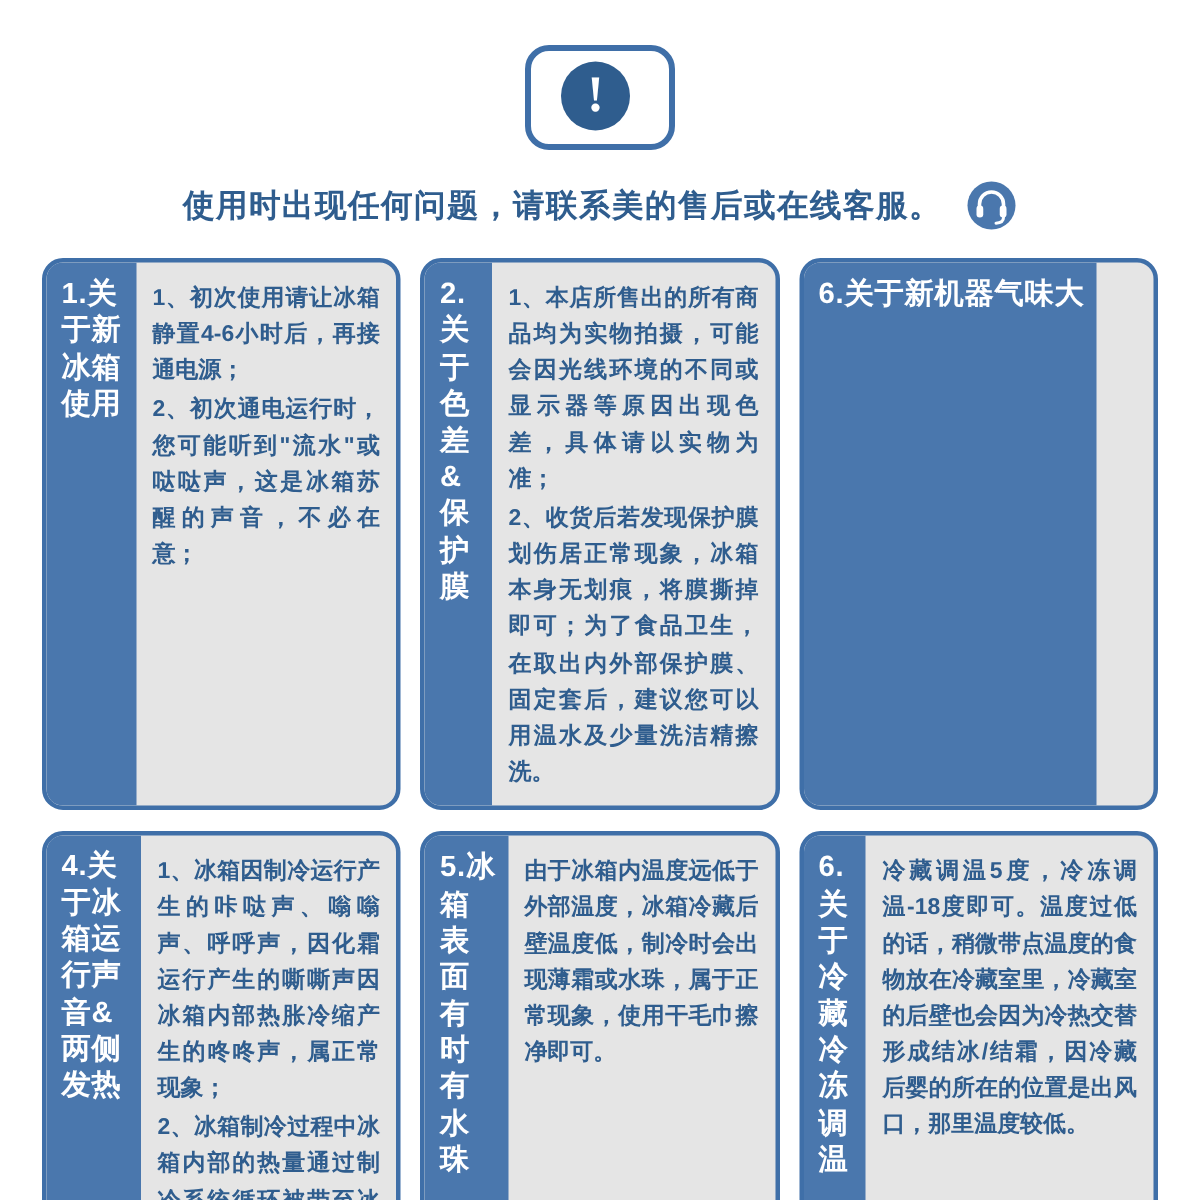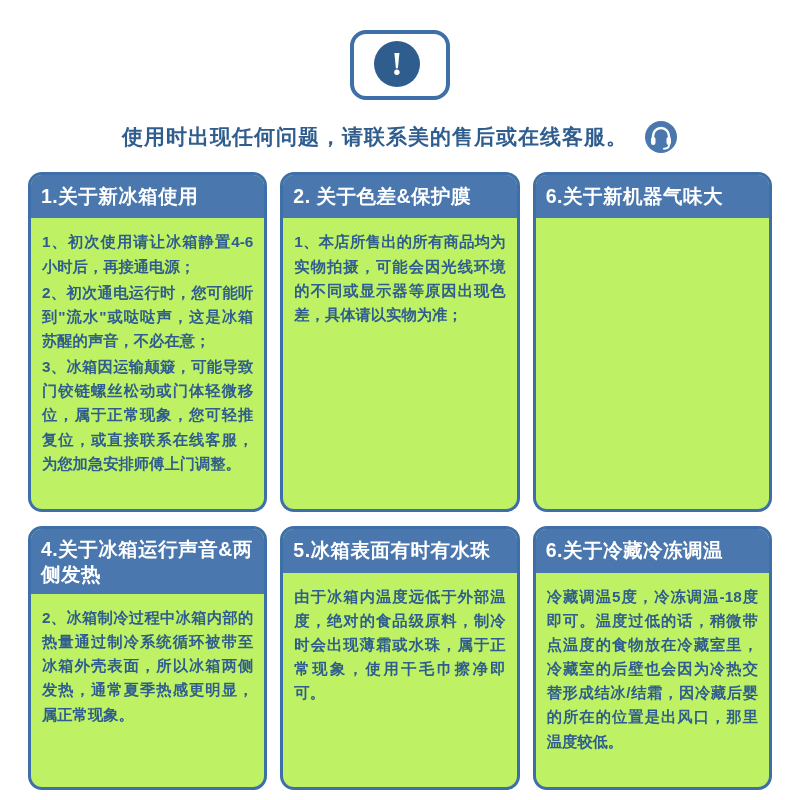--- a/index.html
+++ b/index.html
@@ -94,8 +94,8 @@
     border-radius: 14px;
     overflow: hidden;
     display: flex;
-    flex-direction: column;
-    background: #bef264;
+    flex-direction: row;
+    background: #e5e5e5;
   }
   .card-head {
     background: #4a77ad;

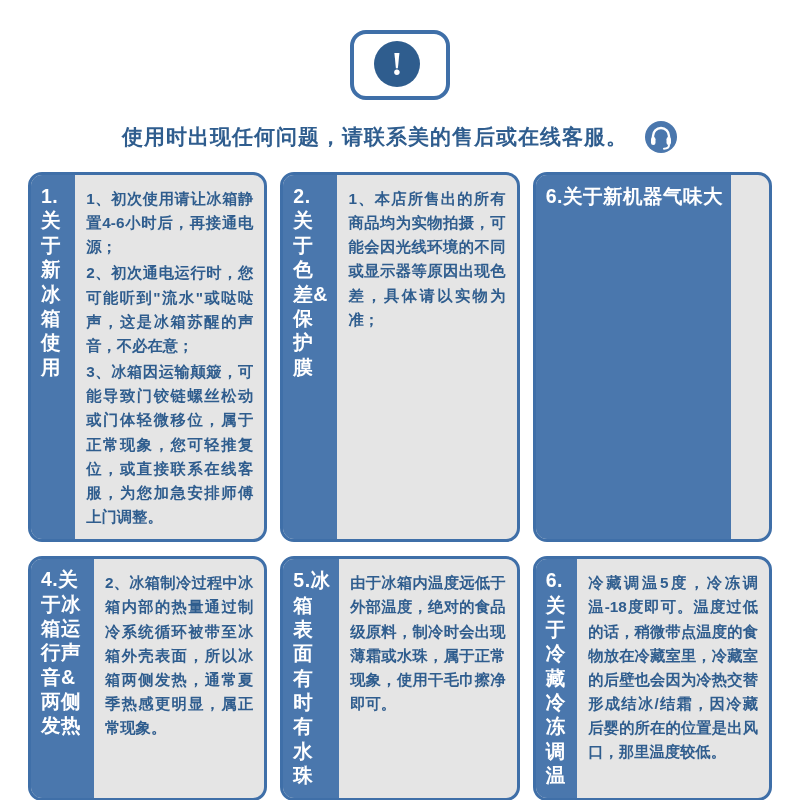--- a/index.html
+++ b/index.html
@@ -166,6 +166,7 @@
       <div class="card-head">2. 关于色差&amp;保护膜</div>
       <div class="card-body">
         <p>1、本店所售出的所有商品均为实物拍摄，可能会因光线环境的不同或显示器等原因出现色差，具体请以实物为准；</p>
+        <p>2、收货后若发现保护膜划伤居正常现象，冰箱本身无划痕，将膜撕掉即可；为了食品卫生，在取出内外部保护膜、固定套后，建议您可以用温水及少量洗洁精擦洗。</p>
       </div>
     </div>
 

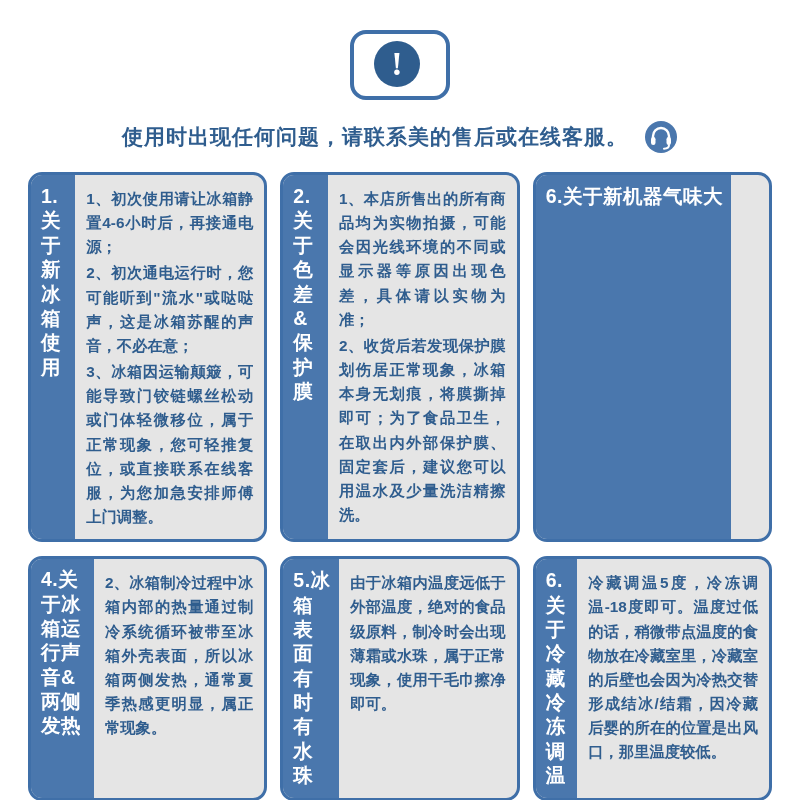--- a/index.html
+++ b/index.html
@@ -158,7 +158,6 @@
       <div class="card-body">
         <p>1、初次使用请让冰箱静置4-6小时后，再接通电源；</p>
         <p>2、初次通电运行时，您可能听到"流水"或哒哒声，这是冰箱苏醒的声音，不必在意；</p>
-        <p>3、冰箱因运输颠簸，可能导致门铰链螺丝松动或门体轻微移位，属于正常现象，您可轻推复位，或直接联系在线客服，为您加急安排师傅上门调整。</p>
       </div>
     </div>
 

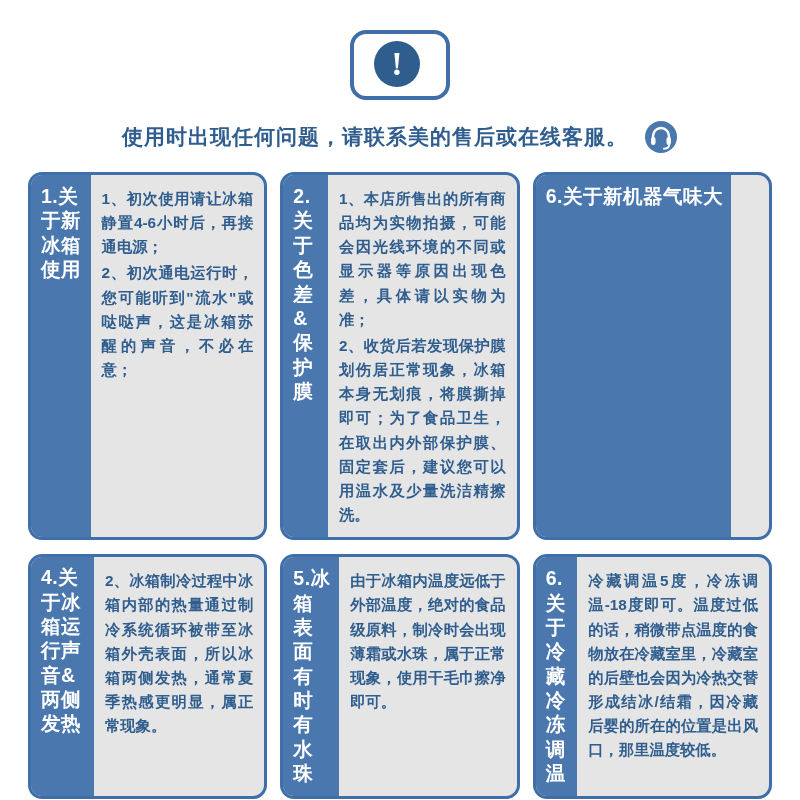--- a/index.html
+++ b/index.html
@@ -176,6 +176,7 @@
     <div class="card row2">
       <div class="card-head two-line">4.关于冰箱运行声音&amp;两侧发热</div>
       <div class="card-body">
+        <p>1、冰箱因制冷运行产生的咔哒声、嗡嗡声、呼呼声，因化霜运行产生的嘶嘶声因冰箱内部热胀冷缩产生的咚咚声，属正常现象；</p>
         <p>2、冰箱制冷过程中冰箱内部的热量通过制冷系统循环被带至冰箱外壳表面，所以冰箱两侧发热，通常夏季热感更明显，属正常现象。</p>
       </div>
     </div>

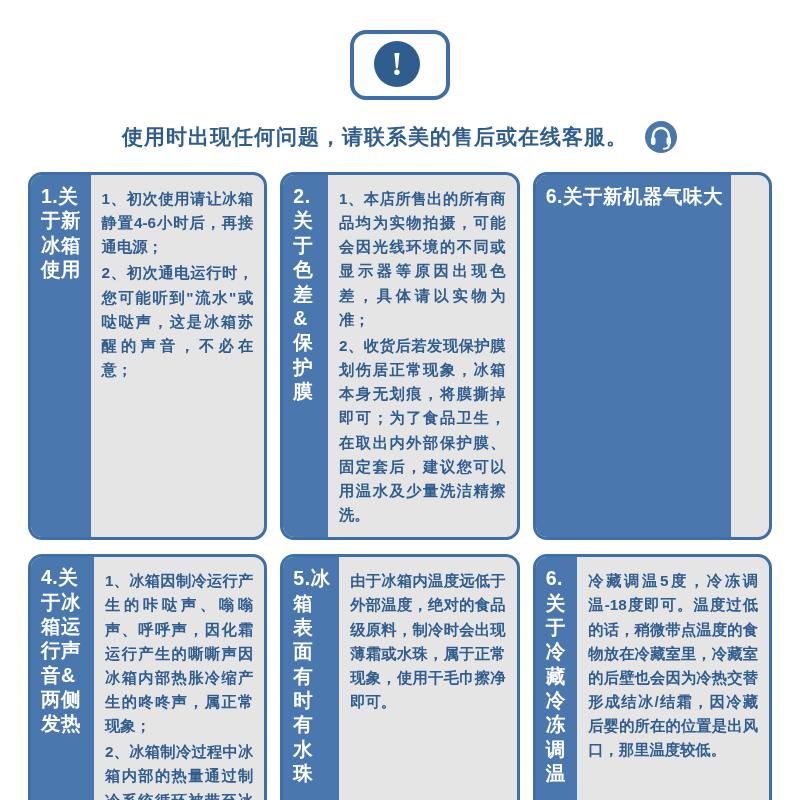--- a/index.html
+++ b/index.html
@@ -184,7 +184,7 @@
     <div class="card row2">
       <div class="card-head">5.冰箱表面有时有水珠</div>
       <div class="card-body">
-        <p>由于冰箱内温度远低于外部温度，绝对的食品级原料，制冷时会出现薄霜或水珠，属于正常现象，使用干毛巾擦净即可。</p>
+        <p>由于冰箱内温度远低于外部温度，冰箱冷藏后壁温度低，制冷时会出现薄霜或水珠，属于正常现象，使用干毛巾擦净即可。</p>
       </div>
     </div>
 

